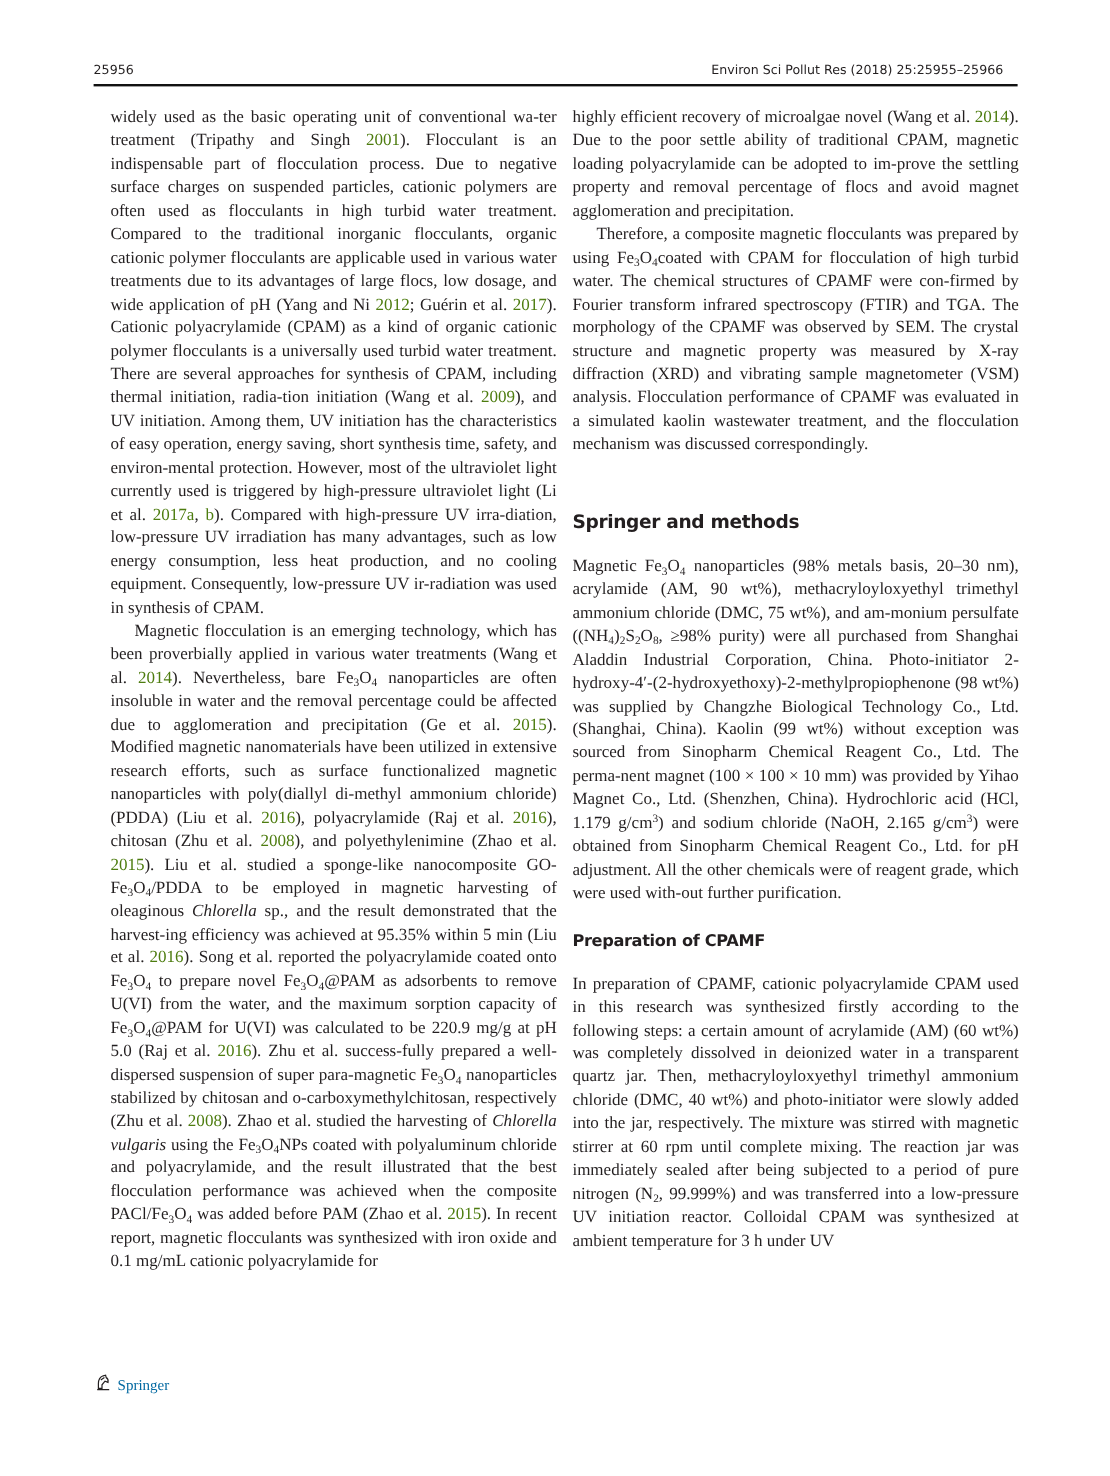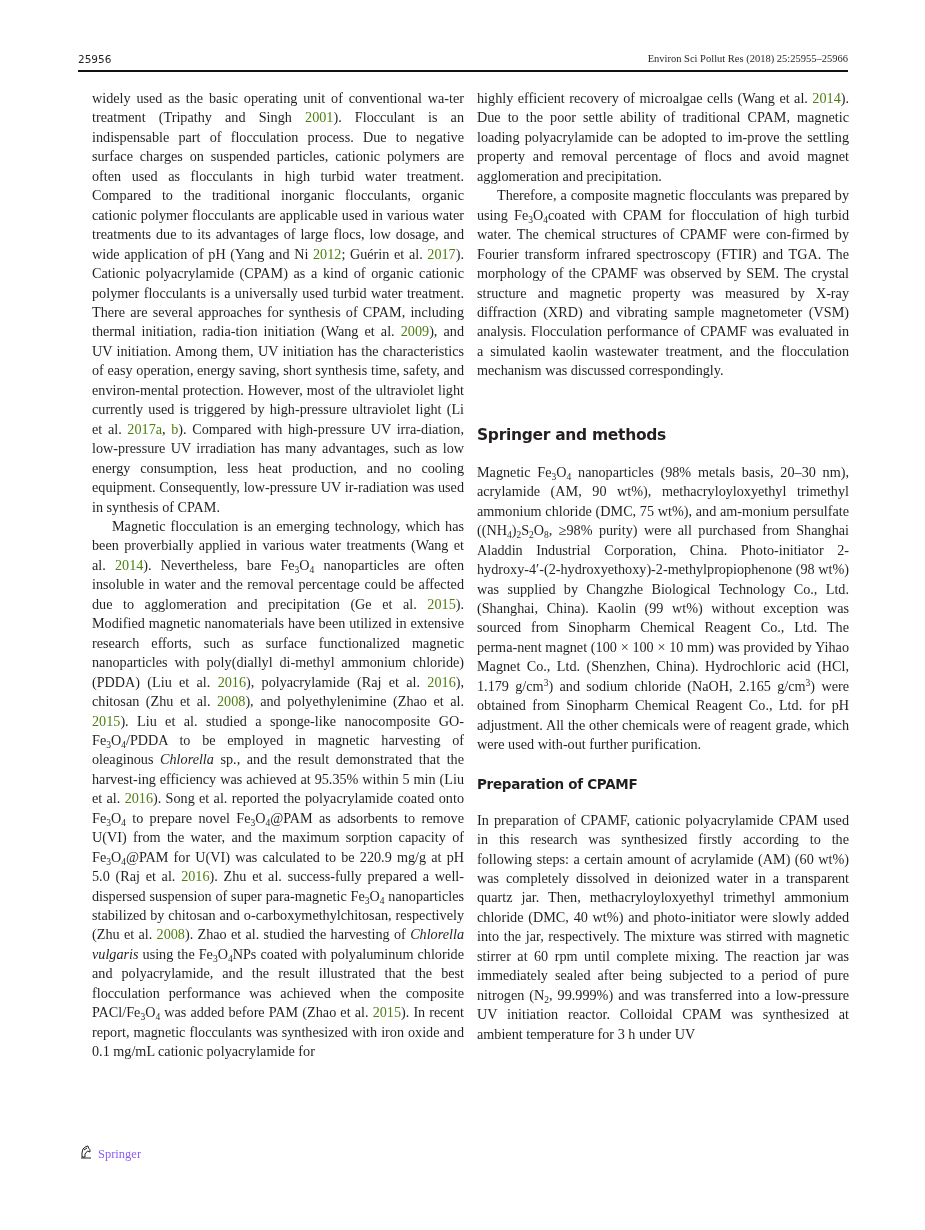--- a/index.html
+++ b/index.html
@@ -11,7 +11,7 @@
     border-bottom: 2.5px solid #111;
   }
   .running-head .left { position: absolute; left: 0; top: 3px; }
-  .running-head .right { position: absolute; right: 0; top: 3px; font-family: Liberation Serif, serif; }
+  .running-head .right { position: absolute; right: 12px; top: 3px; }
   .col {
     position: absolute; top: 89px; width: 372px;
     font-family: "Liberation Serif", serif; font-size: 14.2px; line-height: 19.45px;

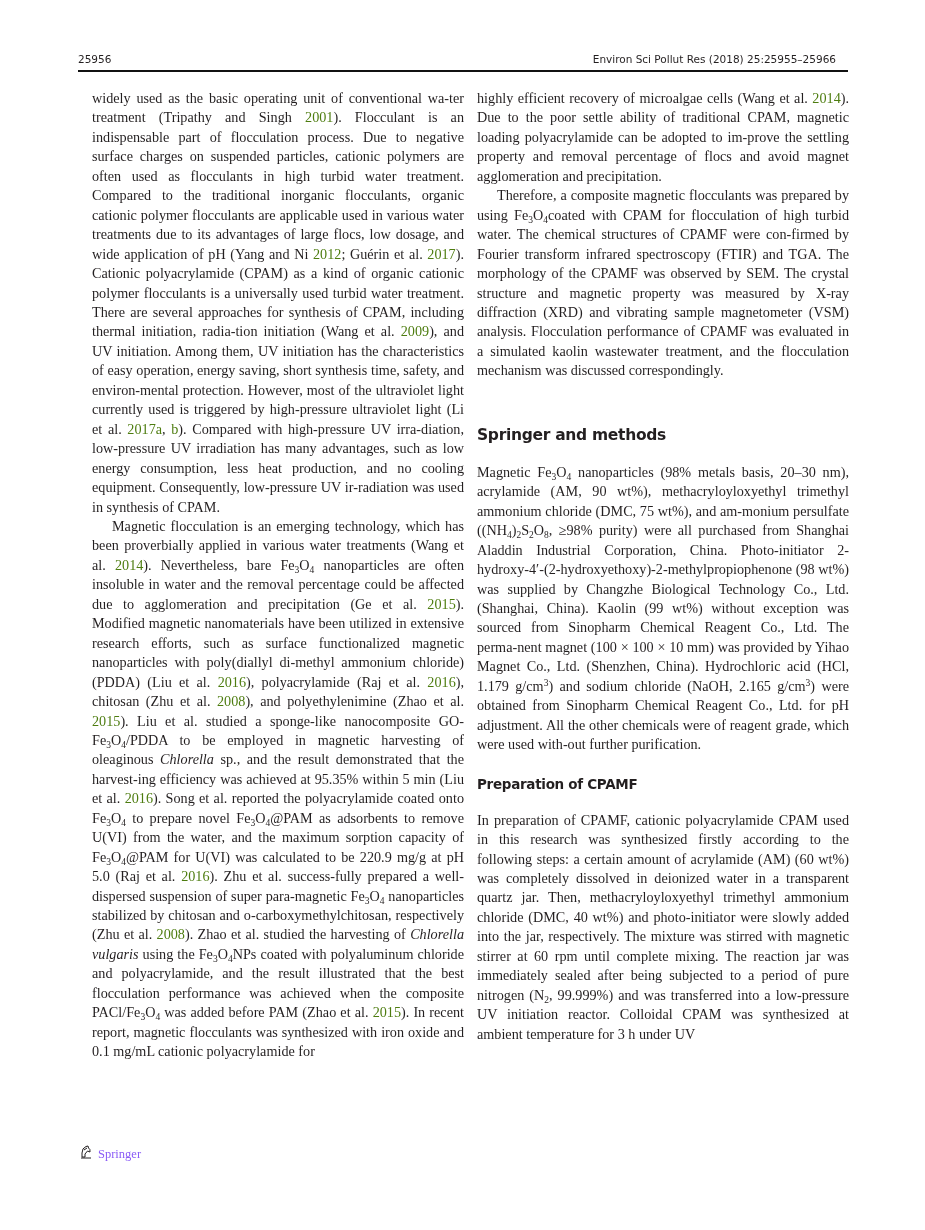--- a/index.html
+++ b/index.html
@@ -58,7 +58,7 @@
   </div>
 
   <div class="col right-col">
-    <p><span>highly efficient recovery of microalgae cells (Wang et al. </span><a class="cite">2014</a><span>). Due to the poor settle ability of traditional CPAM, magnetic loading polyacrylamide can be adopted to im-prove the settling property and removal percentage of flocs and avoid magnet agglomeration and precipitation.</span></p>
+    <p><span>highly efficient recovery of microalgae novel (Wang et al. </span><a class="cite">2014</a><span>). Due to the poor settle ability of traditional CPAM, magnetic loading polyacrylamide can be adopted to im-prove the settling property and removal percentage of flocs and avoid magnet agglomeration and precipitation.</span></p>
 
     <p class="indent"><span>Therefore, a composite magnetic flocculants was prepared by using Fe</span><sub>3</sub><span>O</span><sub>4</sub><span>coated with CPAM for flocculation of high turbid water. The chemical structures of CPAMF were con-firmed by Fourier transform infrared spectroscopy (FTIR) and TGA. The morphology of the CPAMF was observed by SEM. The crystal structure and magnetic property was measured by X-ray diffraction (XRD) and vibrating sample magnetometer (VSM) analysis. Flocculation performance of CPAMF was evaluated in a simulated kaolin wastewater treatment, and the flocculation mechanism was discussed correspondingly.</span></p>
 

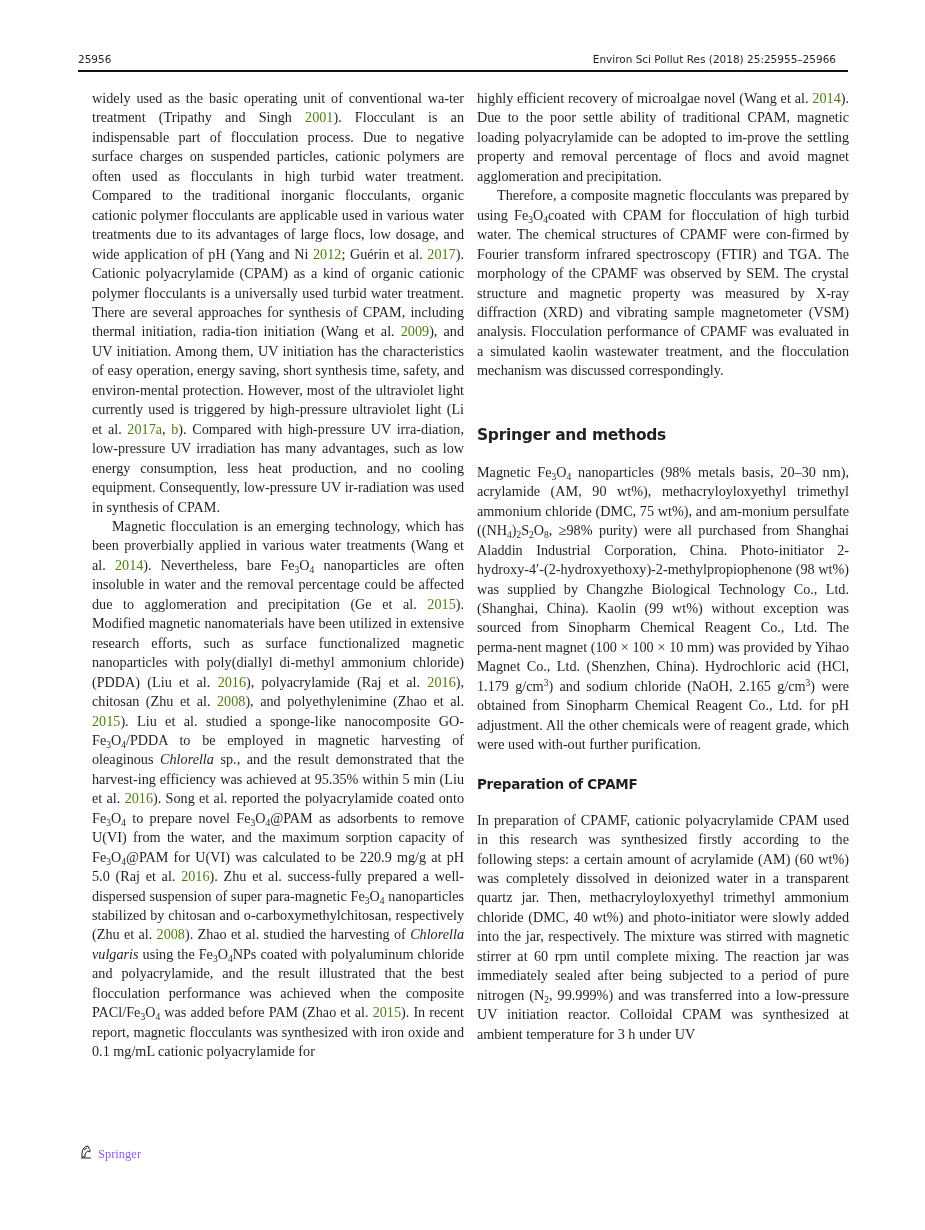--- a/index.html
+++ b/index.html
@@ -36,7 +36,7 @@
   .gap-after-h { height: 18px; }
   .footer {
     position: absolute; left: 78px; top: 1145px; height: 18px;
-    font-family: "Liberation Serif", serif; font-size: 12.5px; color: #8b5cf6;
+    font-family: "Liberation Serif", serif; font-size: 12.5px; color: #0369a1;
     display: flex; align-items: center; gap: 4px;
   }
   .footer svg { width: 16px; height: 16px; }

